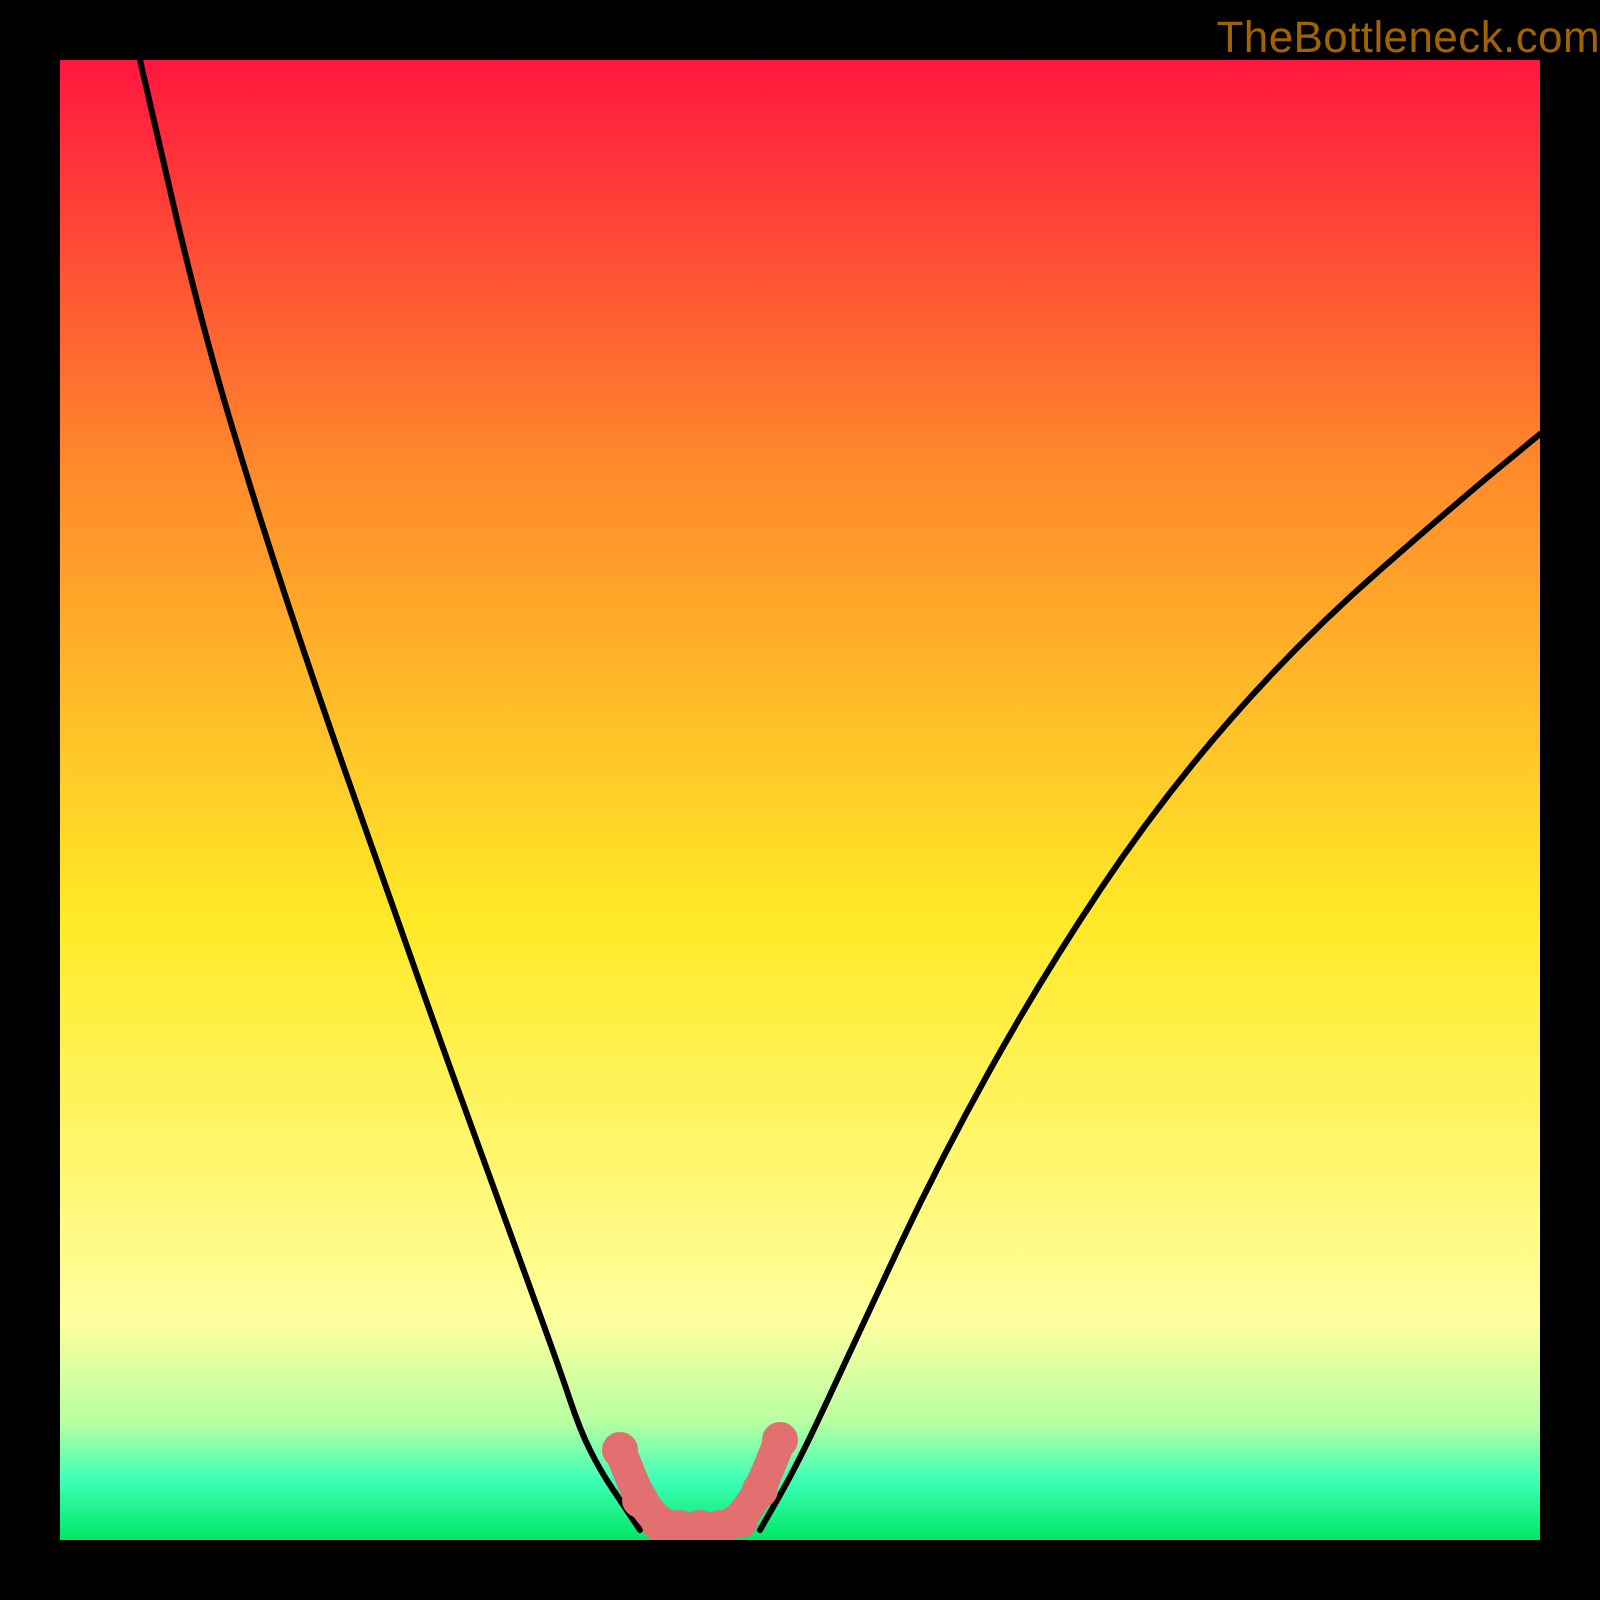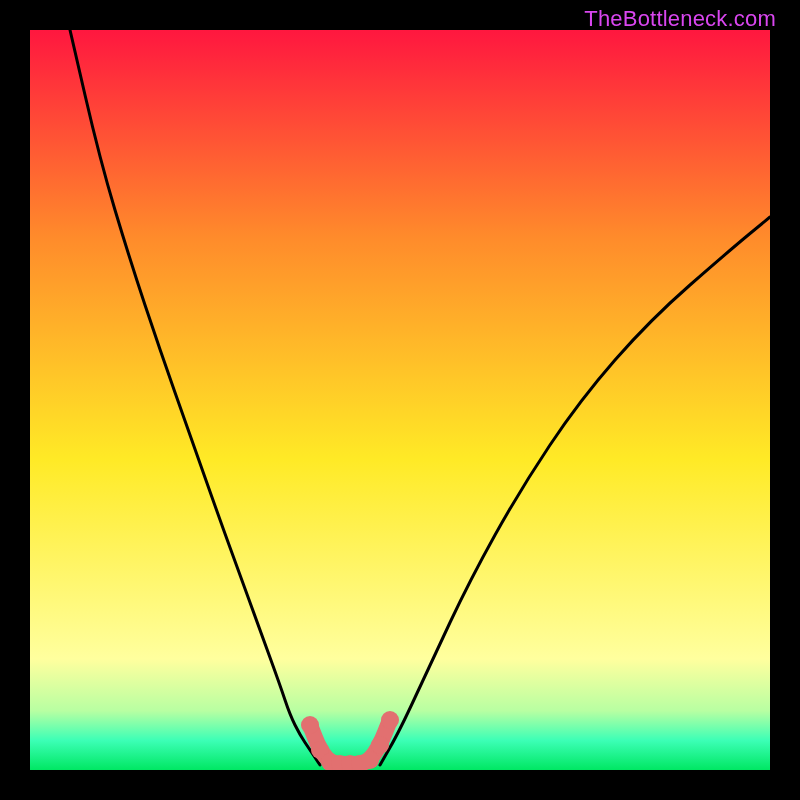--- a/index.html
+++ b/index.html
@@ -32,10 +32,10 @@
   .watermark {
     position: absolute;
     top: 6px;
-    right: 24px;
+    right: 0;
     font-size: 22px;
     font-weight: 500;
-    color: #d946ef;
+    color: #a16207;
     letter-spacing: 0.2px;
   }
   svg.curves {

